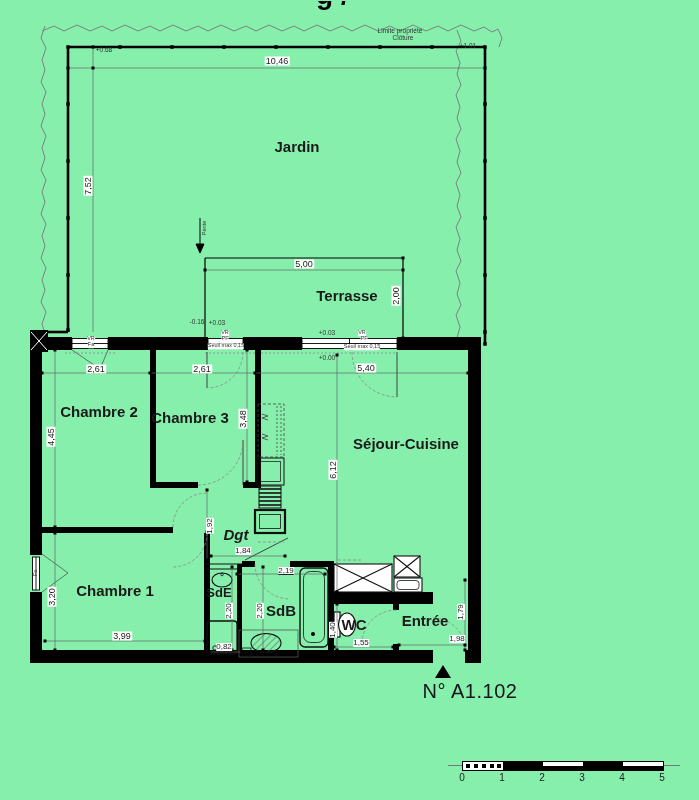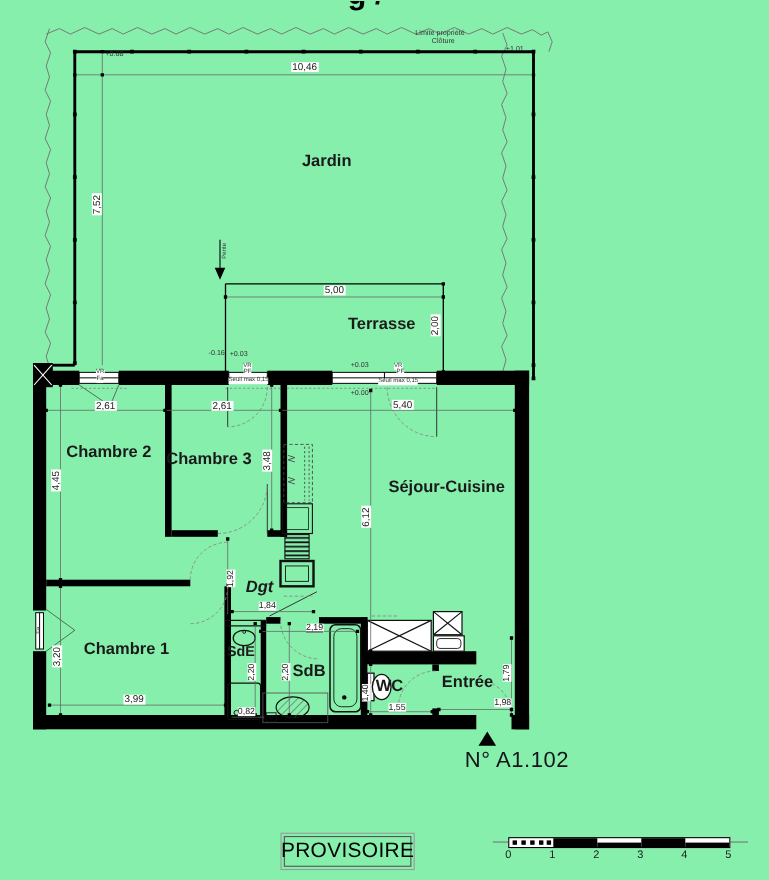--- a/index.html
+++ b/index.html
@@ -304,9 +304,6 @@
 
 <div class="lbl plannum" style="left:446px;top:691px;">N° A1.102</div>
 
-<div class="stamp">
-  <div class="stamp-inner">PROVISOIRE</div>
-</div>
 
 <div class="sbar-line"></div>
 <div class="sbar">

